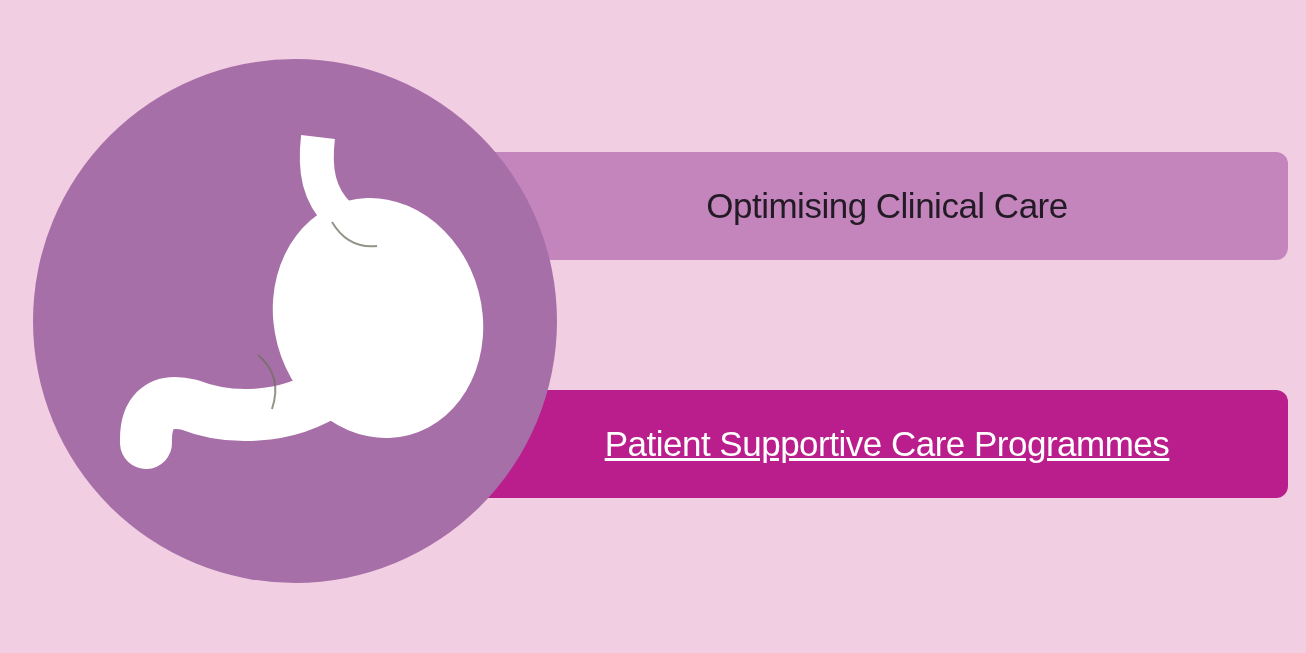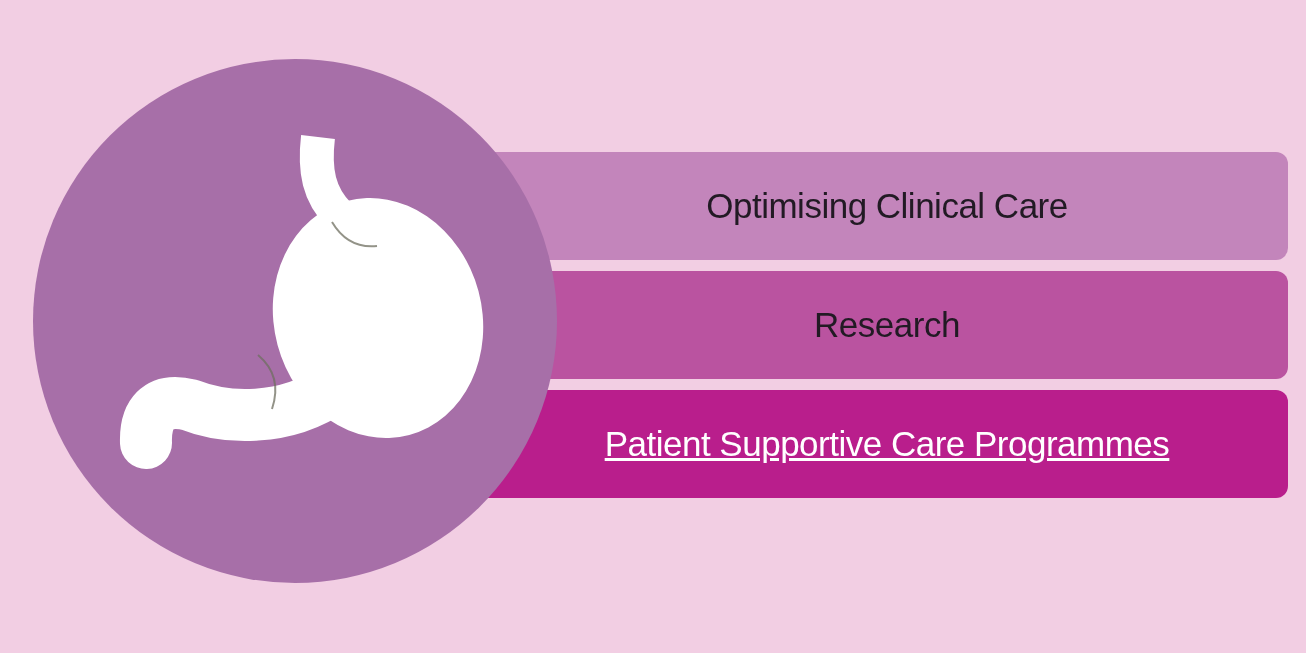--- a/index.html
+++ b/index.html
@@ -59,9 +59,6 @@
     <span class="bar-label">Optimising Clinical Care</span>
   </div>
 
-  <div class="bar bar-1" style="background: rgb(186, 83, 160); color: rgb(34, 26, 36);">
-    <span class="bar-label">Research</span>
-  </div>
 
   <div class="bar bar-2" style="background: rgb(185, 30, 140); color: rgb(255, 255, 255);">
     <span class="bar-label">Patient Supportive Care Programmes</span>

